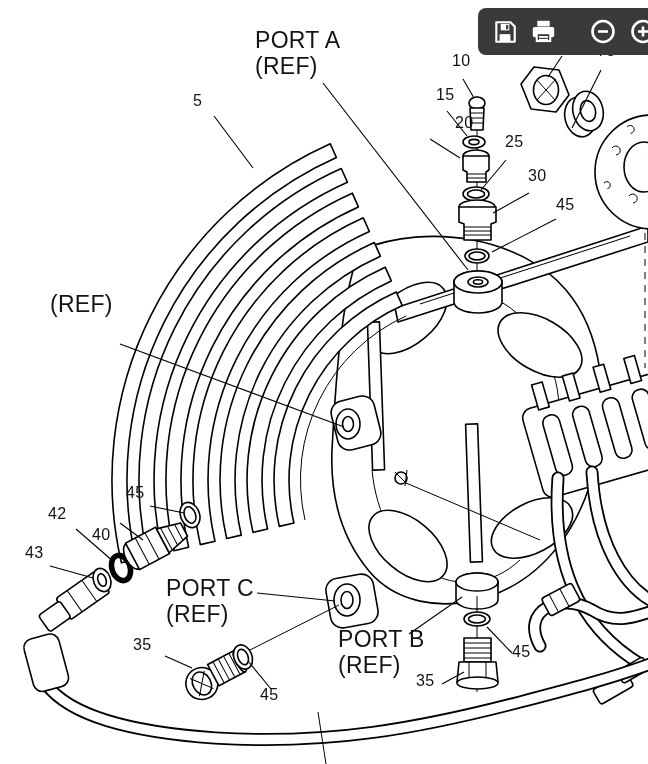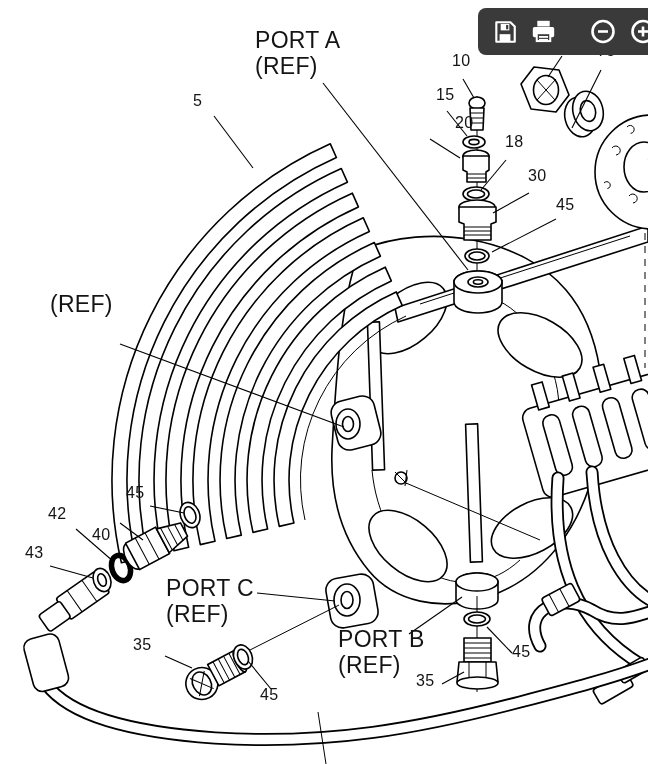--- a/index.html
+++ b/index.html
@@ -271,7 +271,7 @@
   <div class="callout" style="left:452px;top:52px;">10</div>
   <div class="callout" style="left:429px;top:86px;margin-left:7px;">15</div>
   <div class="callout" style="left:427px;top:114px;margin-left:28px;">20</div>
-  <div class="callout" style="left:505px;top:133px;">18</div>
+  <div class="callout" style="left:505px;top:133px;">25</div>
   <div class="callout" style="left:528px;top:167px;">30</div>
   <div class="callout" style="left:556px;top:196px;">45</div>
   <div class="callout" style="left:597px;top:42px;">75</div>

